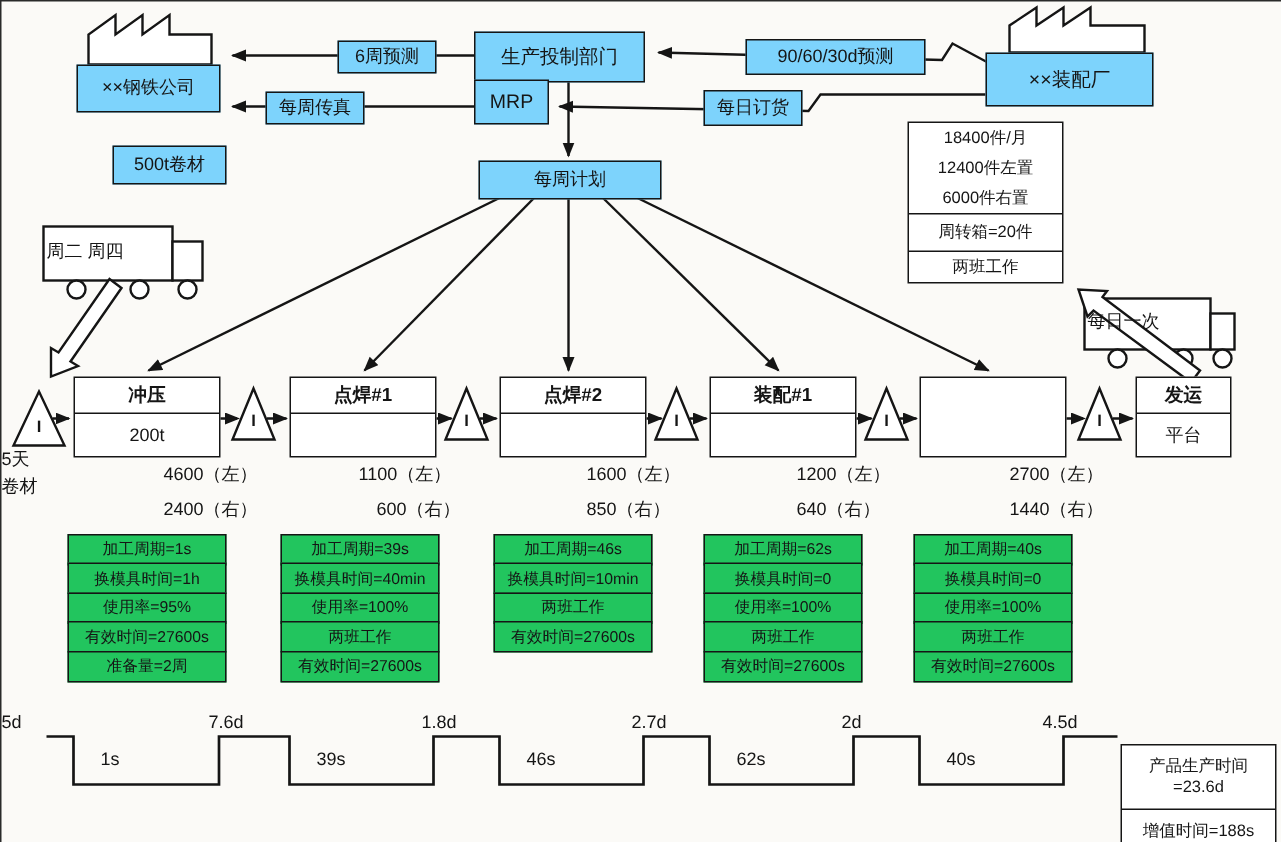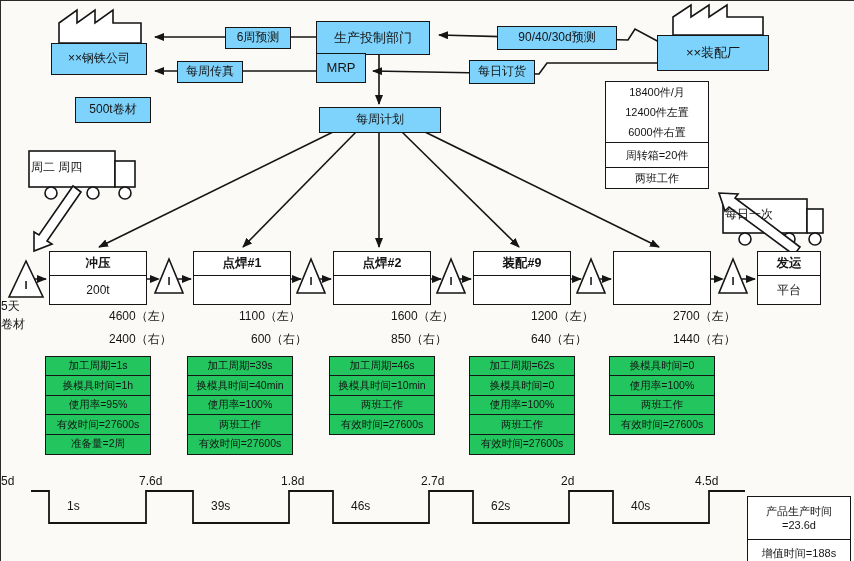--- a/index.html
+++ b/index.html
@@ -96,7 +96,7 @@
   <div class="box" style="left:315px;top:52px;width:48px;height:28px;font-size:13px">MRP</div>
   <div class="box" style="left:224px;top:26px;width:64px;height:20px">6周预测</div>
   <div class="box" style="left:176px;top:60px;width:64px;height:20px">每周传真</div>
-  <div class="box" style="left:496px;top:25px;width:118px;height:22px">90/40/30d预测</div>
+  <div class="box" style="left:496px;top:25px;width:118px;height:22px">90/60/30d预测</div>
   <div class="box" style="left:468px;top:59px;width:64px;height:22px">每日订货</div>
   <div class="box" style="left:318px;top:106px;width:120px;height:24px">每周计划</div>
   <div class="box" style="left:74px;top:96px;width:74px;height:24px">500t卷材</div>

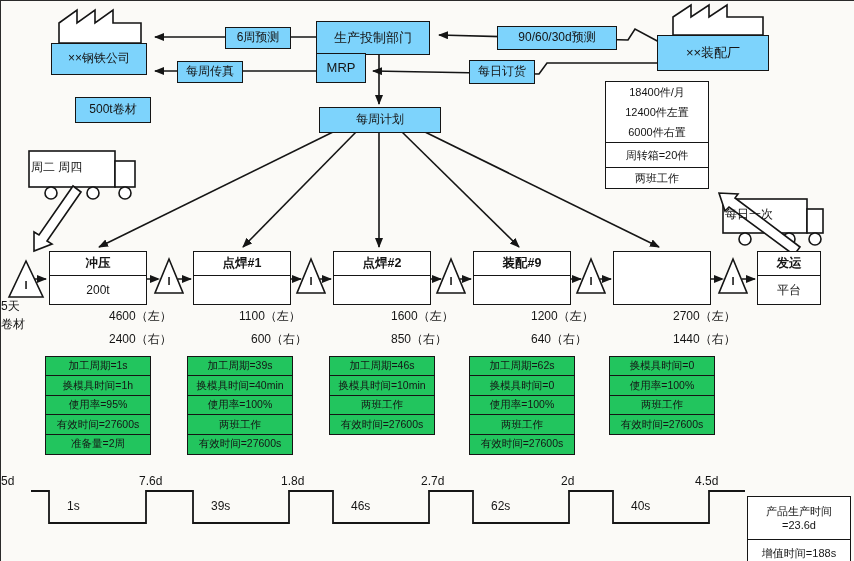--- a/index.html
+++ b/index.html
@@ -135,7 +135,7 @@
     <div class="pb"></div>
   </div>
   <div class="proc" style="left:472px;top:250px;width:96px;height:52px">
-    <div class="pt">装配#9</div>
+    <div class="pt">装配#1</div>
     <div class="pb"></div>
   </div>
   <div class="proc" style="left:612px;top:250px;width:96px;height:52px">

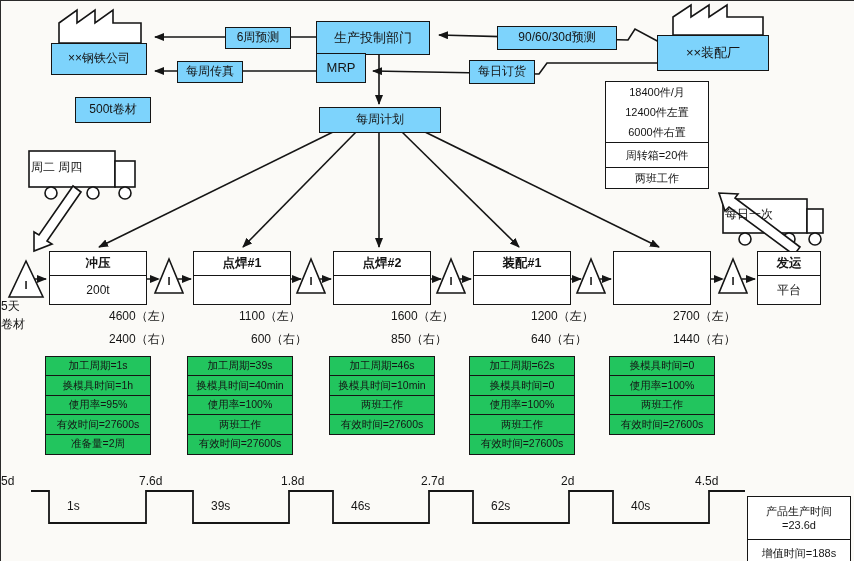--- a/index.html
+++ b/index.html
@@ -185,6 +185,7 @@
     <div class="metric">有效时间=27600s</div>
   </div>
   <div class="mbox" style="left:608px;top:356px">
+    <div class="metric">加工周期=40s</div>
     <div class="metric">换模具时间=0</div>
     <div class="metric">使用率=100%</div>
     <div class="metric">两班工作</div>

